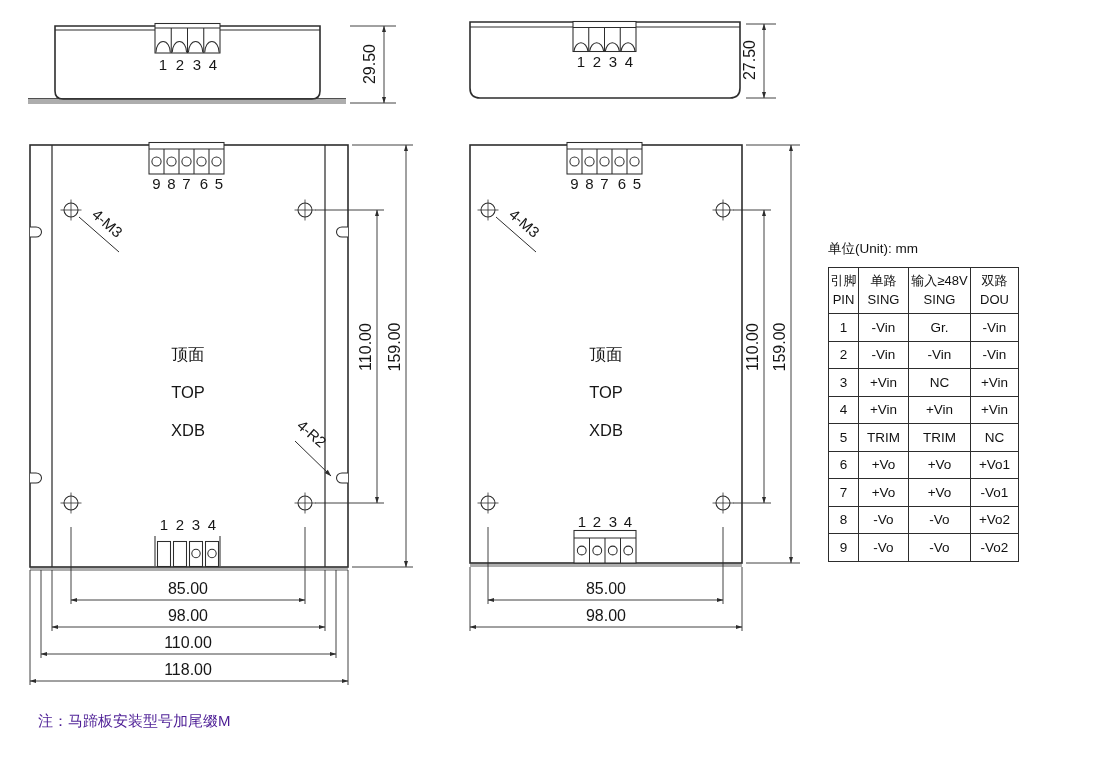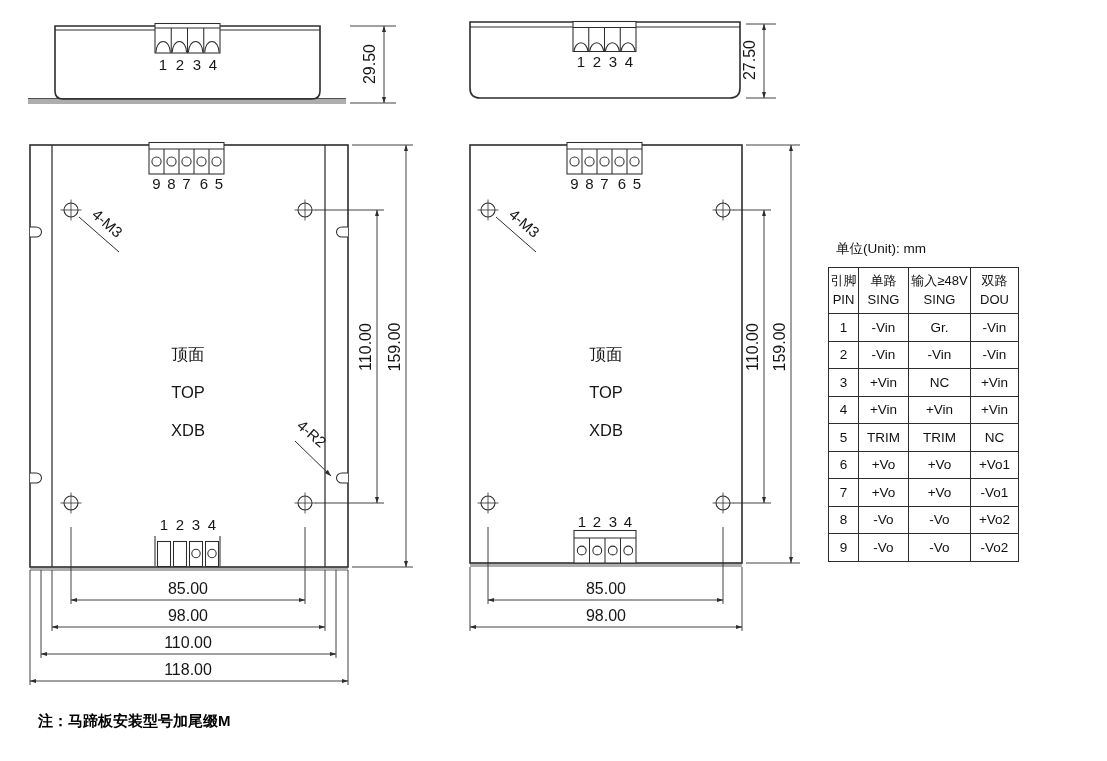--- a/index.html
+++ b/index.html
@@ -20,7 +20,7 @@
   .lead{stroke:#2d2d2d;stroke-width:1;fill:none;}
   .whitefill{fill:#ffffff;}
   .graybar{fill:#adadad;stroke:none;}
-  .unit-label{position:absolute;left:828px;top:240px;font-size:13.5px;color:#111;margin-left:8px;}
+  .unit-label{position:absolute;left:828px;top:240px;font-size:13.5px;color:#111;}
   .pin-table{position:absolute;left:828px;top:267px;width:190px;border-collapse:collapse;
              table-layout:fixed;font-size:13px;color:#111;}
   .pin-table th,.pin-table td{border:1.2px solid #2d2d2d;text-align:center;vertical-align:middle;

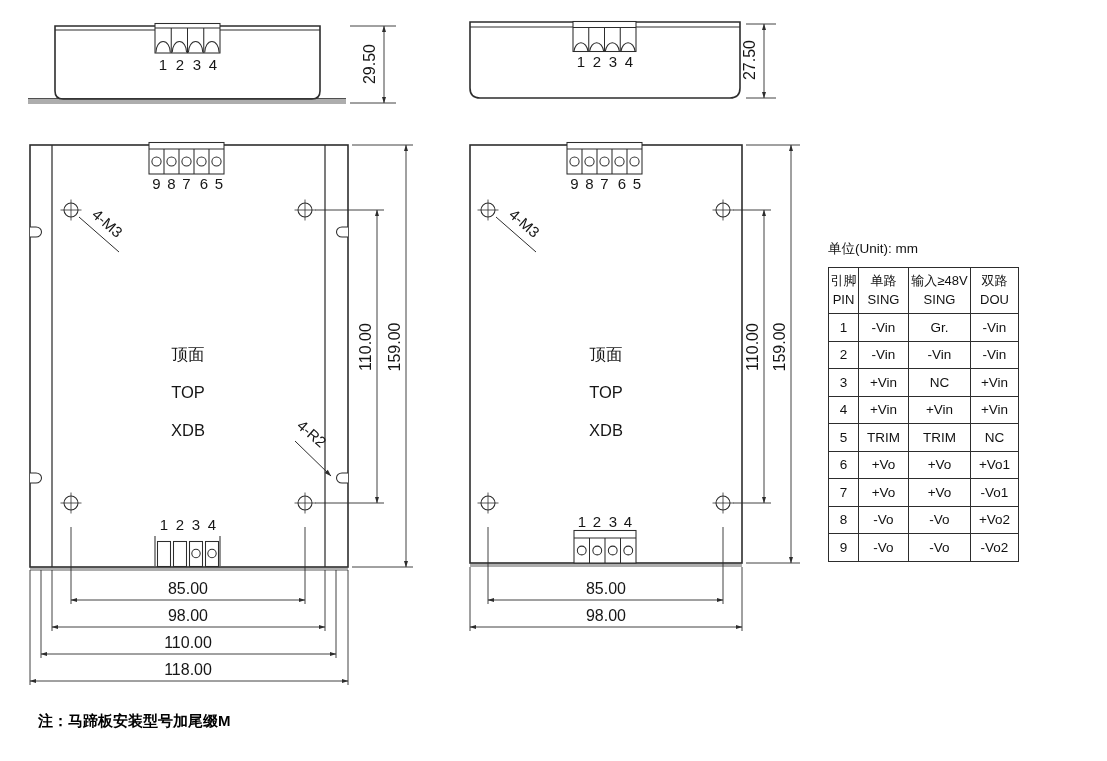--- a/index.html
+++ b/index.html
@@ -28,7 +28,7 @@
   .pin-table th{height:45px;font-size:13px;line-height:1.45;text-align:center;}
   .pin-table td{height:26.5px;font-size:13.5px;}
   .pin-table th span{display:block;}
-  .note{position:absolute;left:38px;top:712px;font-size:15px;font-weight:bold;color:#000000;}
+  .note{position:absolute;left:38px;top:712px;font-size:15px;font-weight:normal;color:#4c1d95;}
 </style>
 </head>
 <body>

